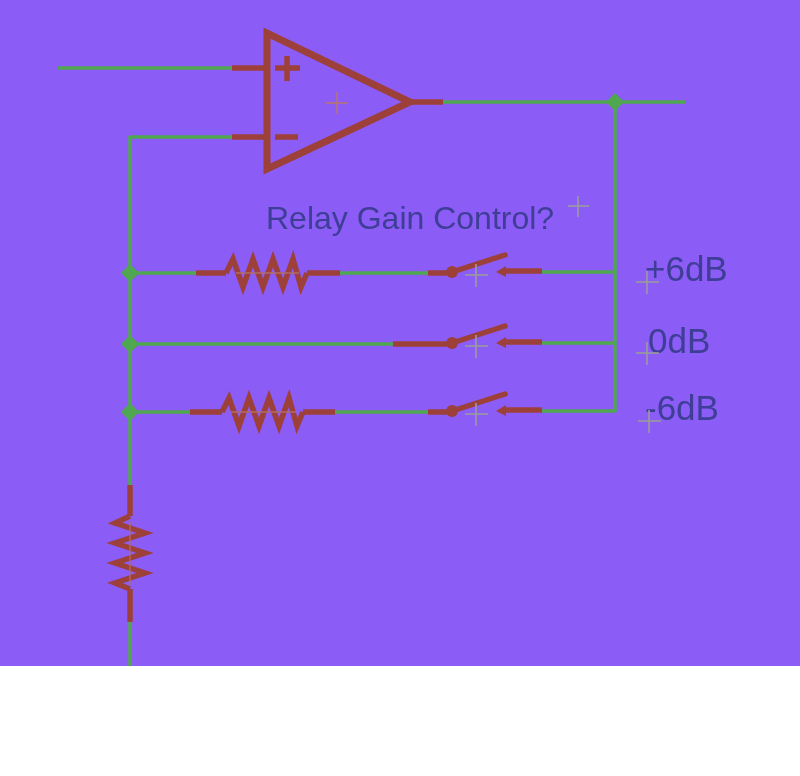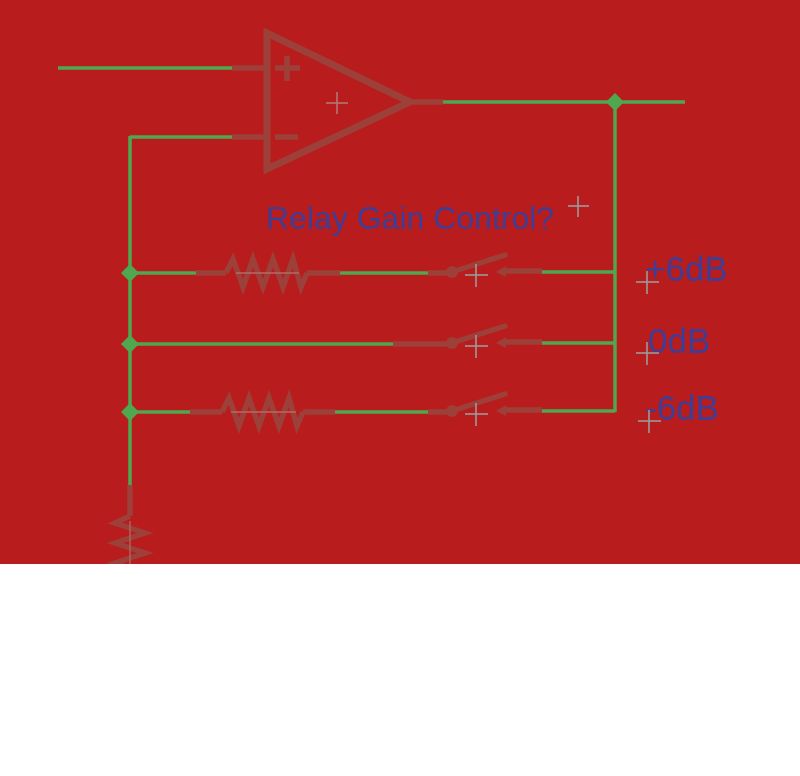--- a/index.html
+++ b/index.html
@@ -6,8 +6,8 @@
   .canvas {
     position: relative;
     width: 800px;
-    height: 564px;
-    background: #b91c1c;
+    height: 666px;
+    background: #8b5cf6;
     font-family: "Liberation Sans", sans-serif;
     overflow: hidden;
   }

